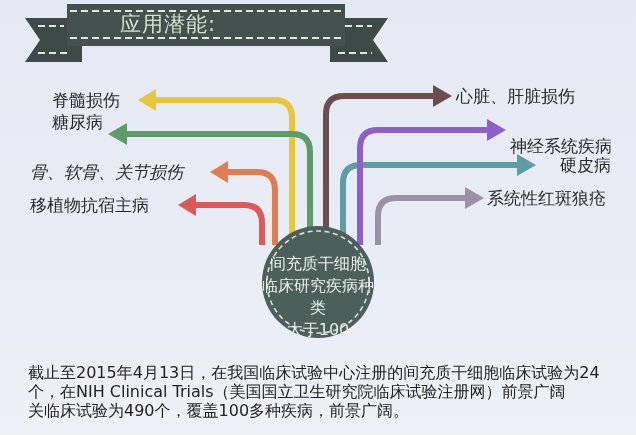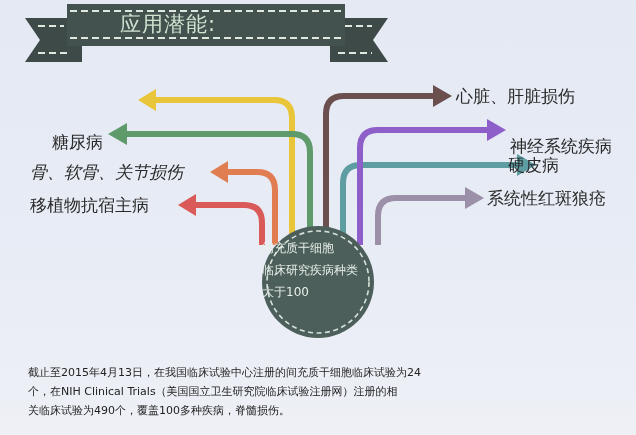--- a/index.html
+++ b/index.html
@@ -70,6 +70,7 @@
 
   <div class="banner-title">应用潜能:</div>
 
+  <div class="label" style="left:52px; top:90px;">脊髓损伤</div>
   <div class="label" style="left:52px; top:132px;">糖尿病</div>
   <div class="label" style="left:30px; top:162px;font-style:italic;">骨、软骨、关节损伤</div>
   <div class="label" style="left:30px; top:195px;">移植物抗宿主病</div>

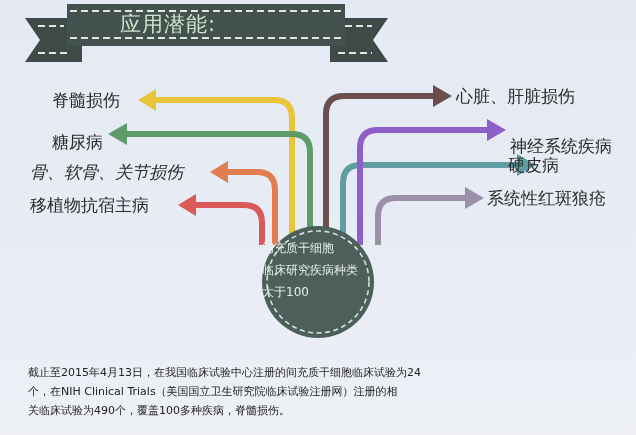--- a/index.html
+++ b/index.html
@@ -71,7 +71,7 @@
   <div class="banner-title">应用潜能:</div>
 
   <div class="label" style="left:52px; top:90px;">脊髓损伤</div>
-  <div class="label" style="left:52px; top:132px;">糖尿病</div>
+  <div class="label" style="left:52px; top:112px;">糖尿病</div>
   <div class="label" style="left:30px; top:162px;font-style:italic;">骨、软骨、关节损伤</div>
   <div class="label" style="left:30px; top:195px;">移植物抗宿主病</div>
 

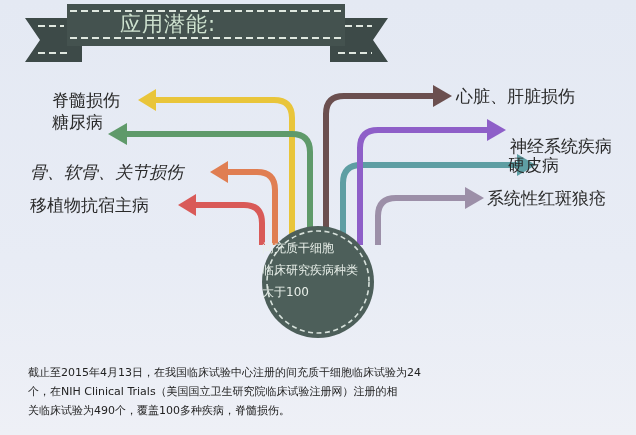--- a/index.html
+++ b/index.html
@@ -77,7 +77,7 @@
 
   <div class="label" style="left:456px; top:86px;">心脏、肝脏损伤</div>
   <div class="label" style="left:510px; top:120px;margin-top:16px;">神经系统疾病</div>
-  <div class="label" style="left:508px; top:155px;">硬皮病</div>
+  <div class="label" style="left:560px; top:155px;">硬皮病</div>
   <div class="label" style="left:487px; top:188px;">系统性红斑狼疮</div>
 
   <div class="center-text">

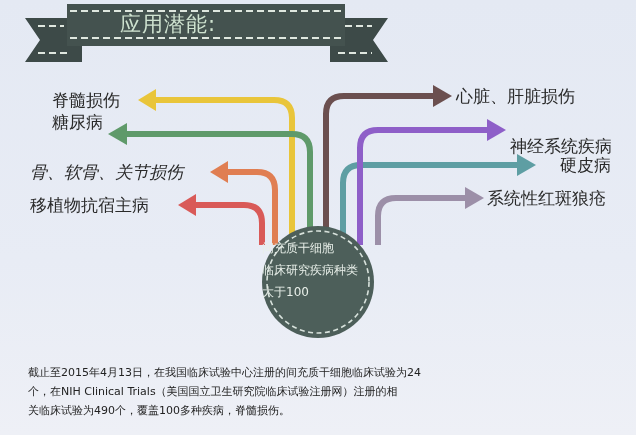--- a/index.html
+++ b/index.html
@@ -8,7 +8,7 @@
   svg.lines { position:absolute; left:0; top:0; }
   .banner-title { position:absolute; left:120px; top:10px; color:#cfe3d0; font-size:21px; letter-spacing:1px; }
   .label { position:absolute; font-size:17px; color:#2a2a2a; white-space:nowrap; line-height:20px; }
-  .center-text { position:absolute; left:262px; top:237px; width:112px; text-align:left; color:#e8efe9; font-size:12px; line-height:22px; }
+  .center-text { position:absolute; left:262px; top:253px; width:112px; text-align:center; color:#e8efe9; font-size:16px; line-height:22px; }
   .footer { position:absolute; left:28px; top:363px; width:590px; font-size:11px; line-height:19px; color:#222; }
   .footer div { white-space:nowrap; }
 </style>

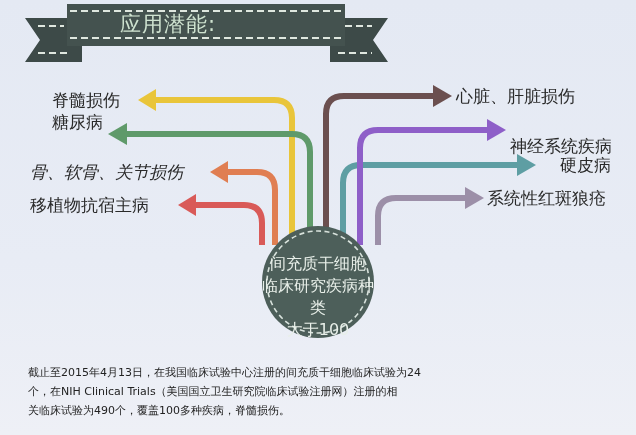--- a/index.html
+++ b/index.html
@@ -9,7 +9,7 @@
   .banner-title { position:absolute; left:120px; top:10px; color:#cfe3d0; font-size:21px; letter-spacing:1px; }
   .label { position:absolute; font-size:17px; color:#2a2a2a; white-space:nowrap; line-height:20px; }
   .center-text { position:absolute; left:262px; top:253px; width:112px; text-align:center; color:#e8efe9; font-size:16px; line-height:22px; }
-  .footer { position:absolute; left:28px; top:363px; width:590px; font-size:11px; line-height:19px; color:#222; }
+  .footer { position:absolute; left:28px; top:363px; width:590px; font-size:16px; line-height:19px; color:#222; }
   .footer div { white-space:nowrap; }
 </style>
 </head>

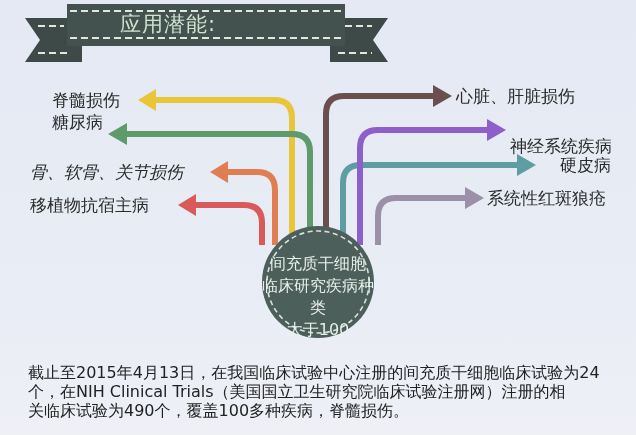--- a/index.html
+++ b/index.html
@@ -88,7 +88,7 @@
 
   <div class="footer">
     <div>截止至2015年4月13日，在我国临床试验中心注册的间充质干细胞临床试验为24</div>
-    <div>个，在NIH Clinical Trials（美国国立卫生研究院临床试验注册网）注册的相</div>
+    <div>个，在NIH Clinical Trials（美国国立卫生研究院临床试验注册网）前景广阔</div>
     <div>关临床试验为490个，覆盖100多种疾病，脊髓损伤。</div>
   </div>
 </div>

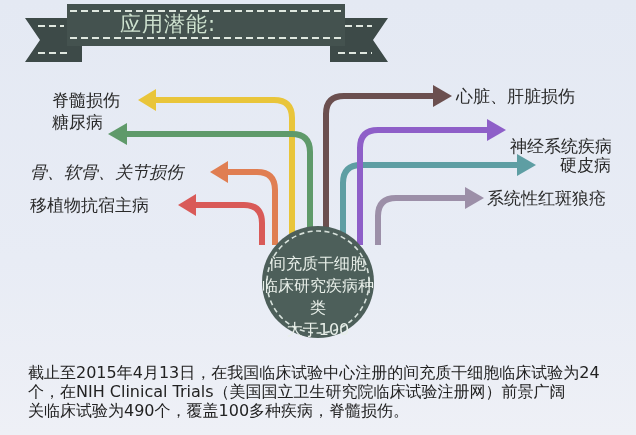--- a/index.html
+++ b/index.html
@@ -89,7 +89,7 @@
   <div class="footer">
     <div>截止至2015年4月13日，在我国临床试验中心注册的间充质干细胞临床试验为24</div>
     <div>个，在NIH Clinical Trials（美国国立卫生研究院临床试验注册网）前景广阔</div>
-    <div>关临床试验为490个，覆盖100多种疾病，脊髓损伤。</div>
+    <div>关临床试验为490个，覆盖100多种疾病，前景广阔。</div>
   </div>
 </div>
 

